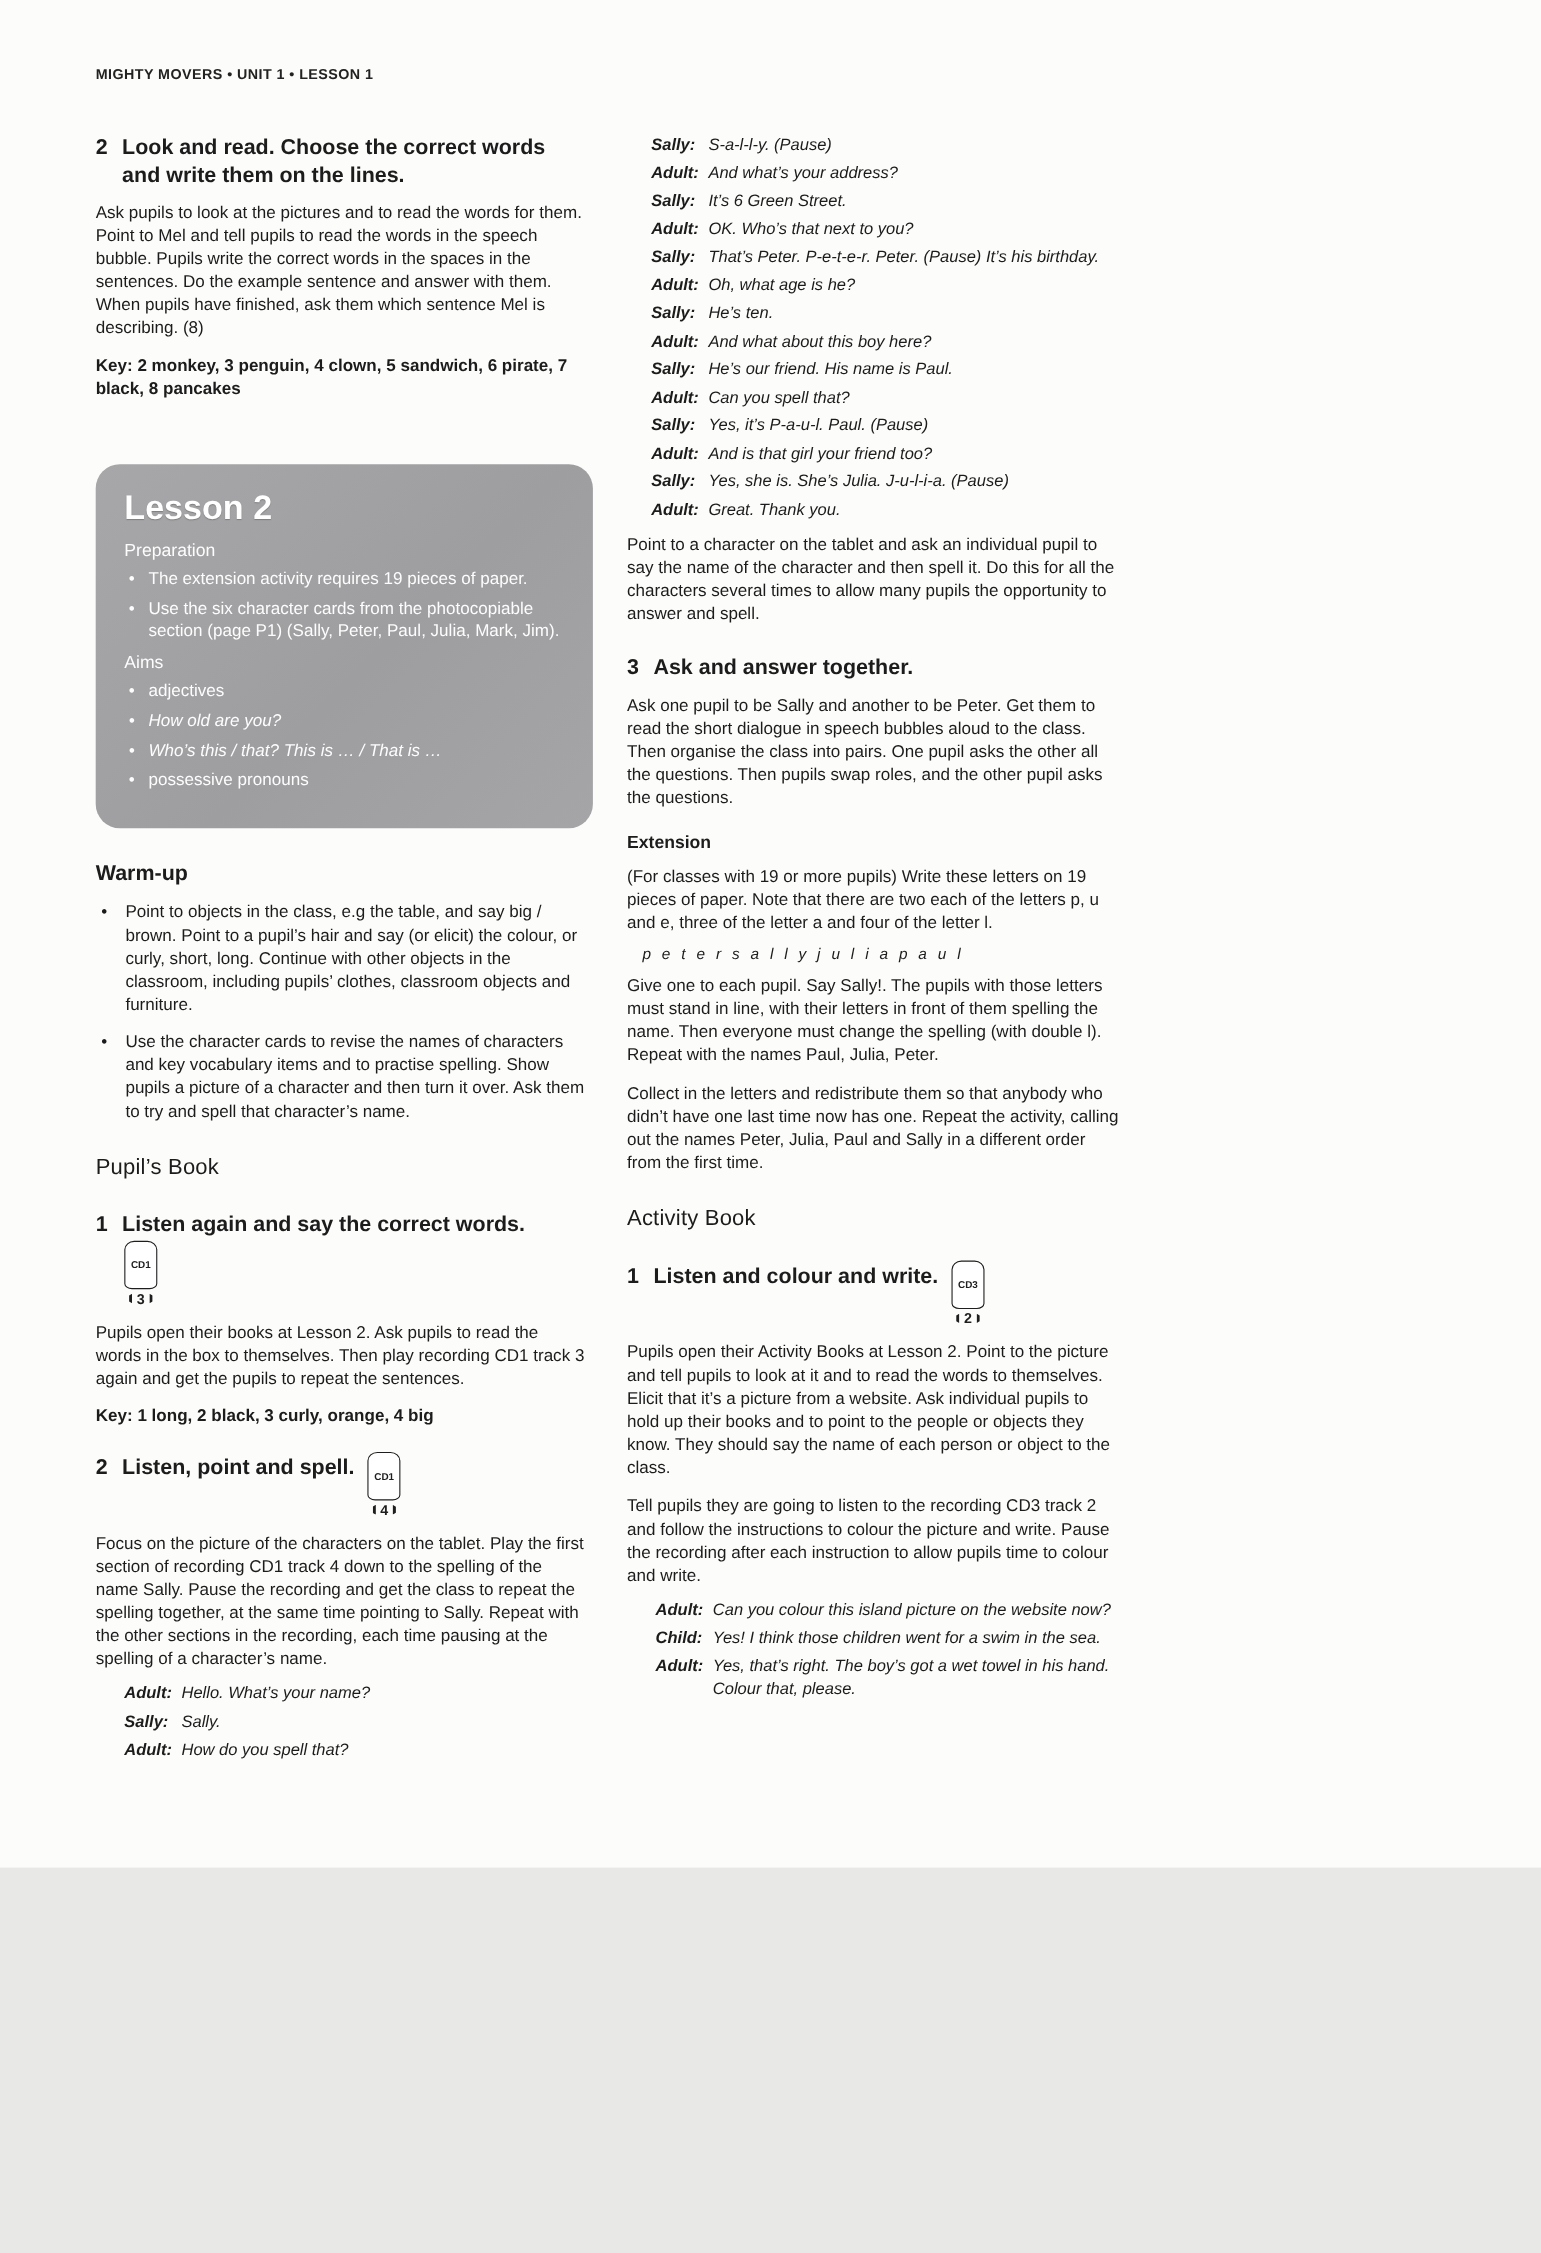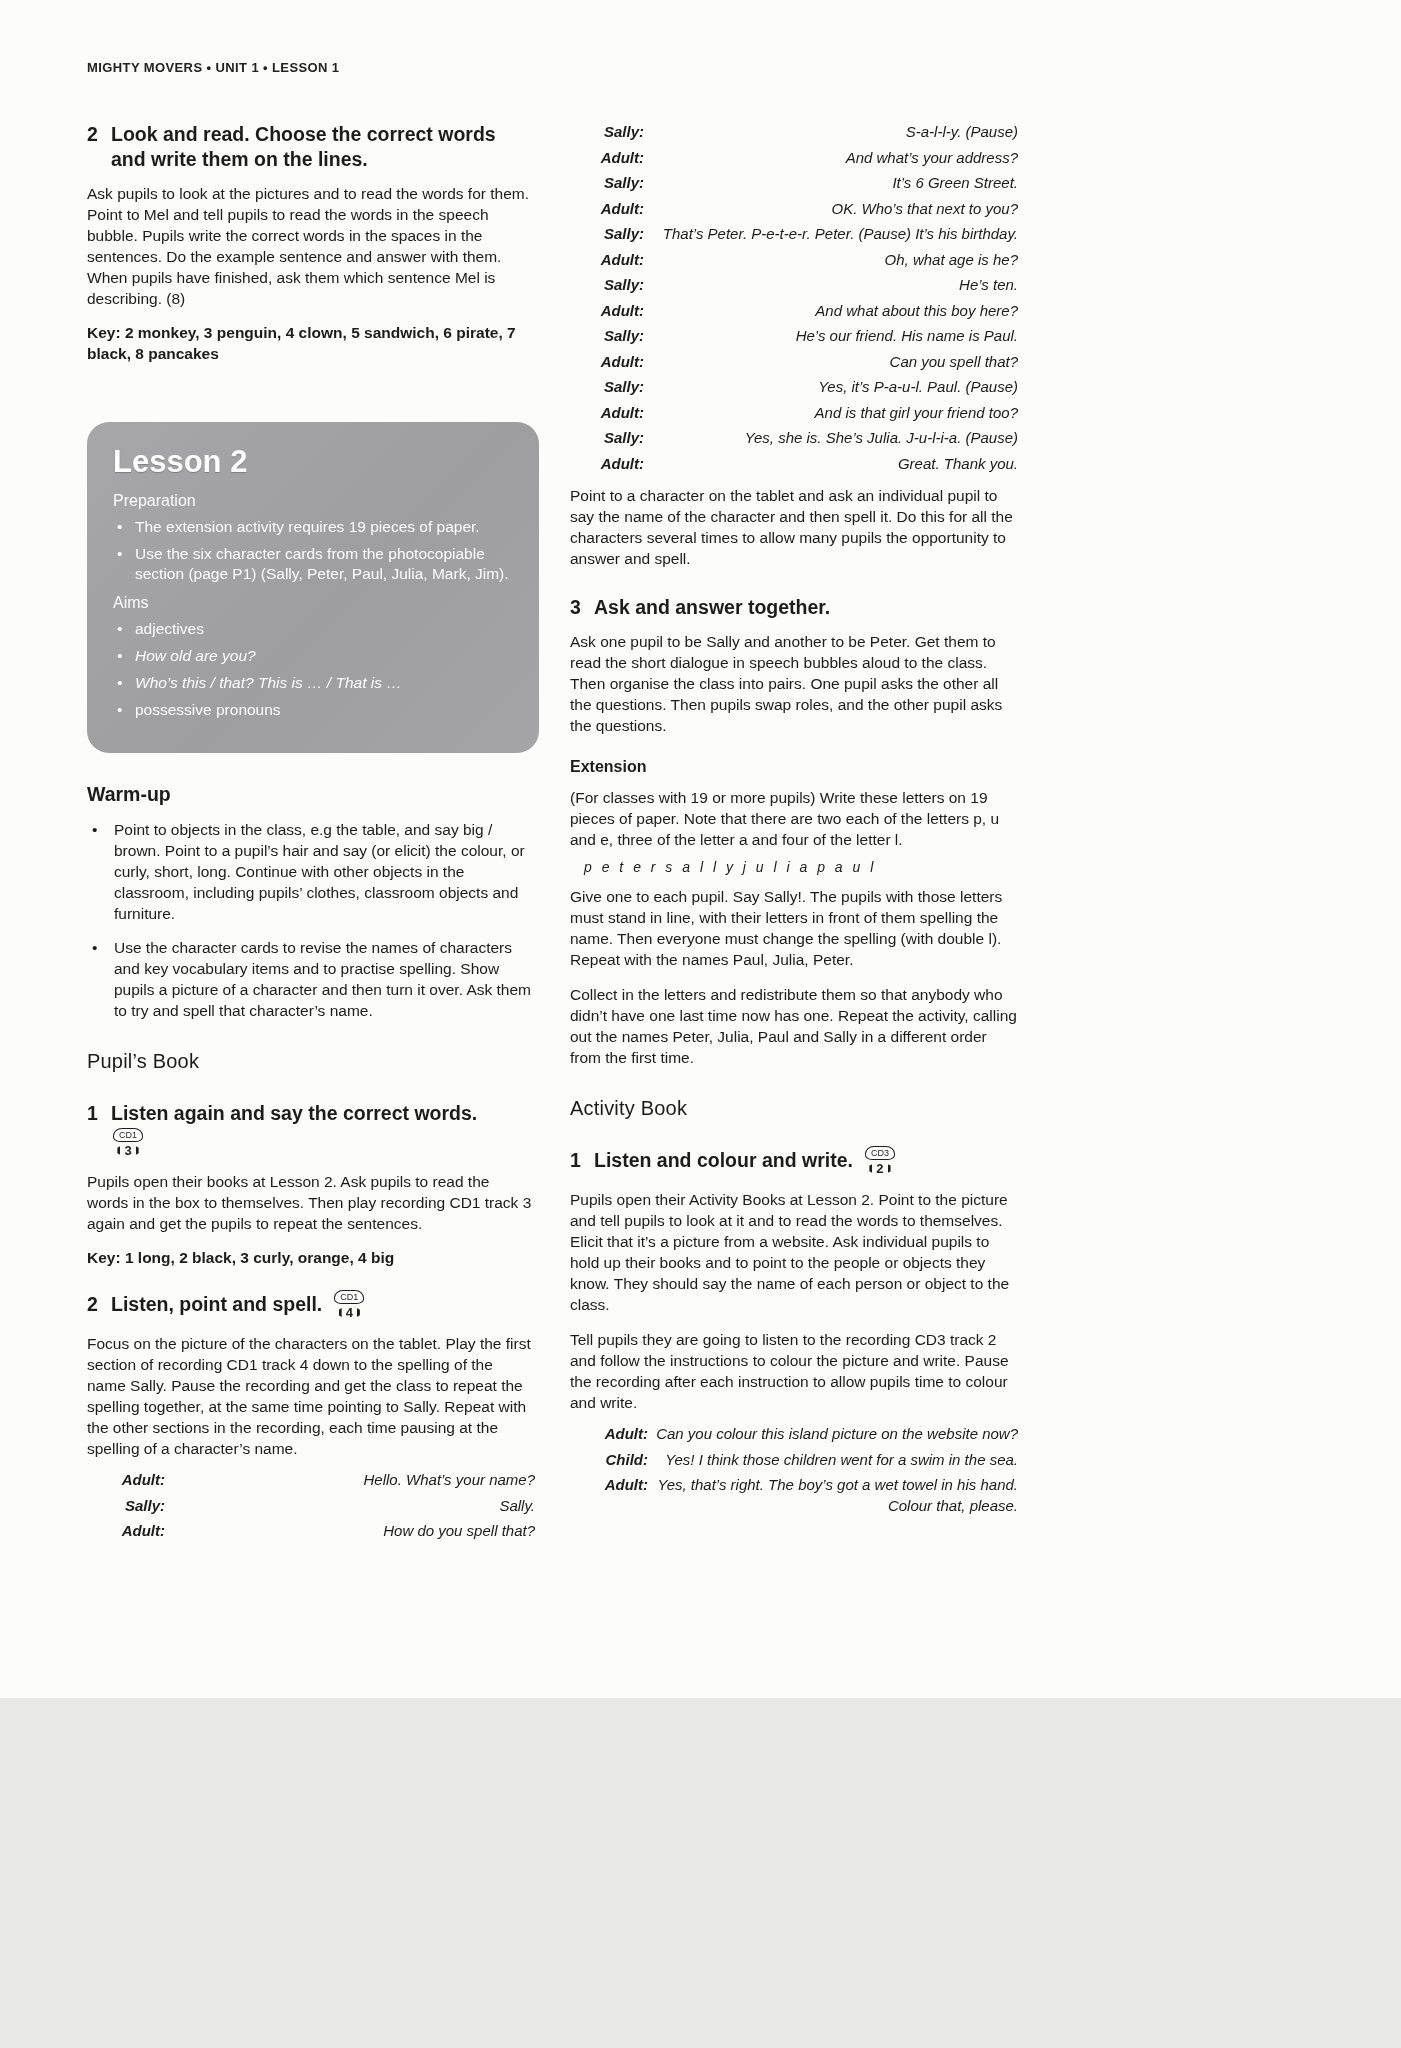--- a/index.html
+++ b/index.html
@@ -110,7 +110,7 @@
   .cd-own-line { margin: 4px 0 0 26px; }
 
   
-  .dialogue { margin-top: 11px; text-align: right; }
+  .dialogue { margin-top: 11px; }
   .d-indent { margin-left: 26px; }
   .d-indent-r { margin-left: 22px; }
   .d-line { display: flex; font-size: 15px; line-height: 20.5px; margin-bottom: 5px; }

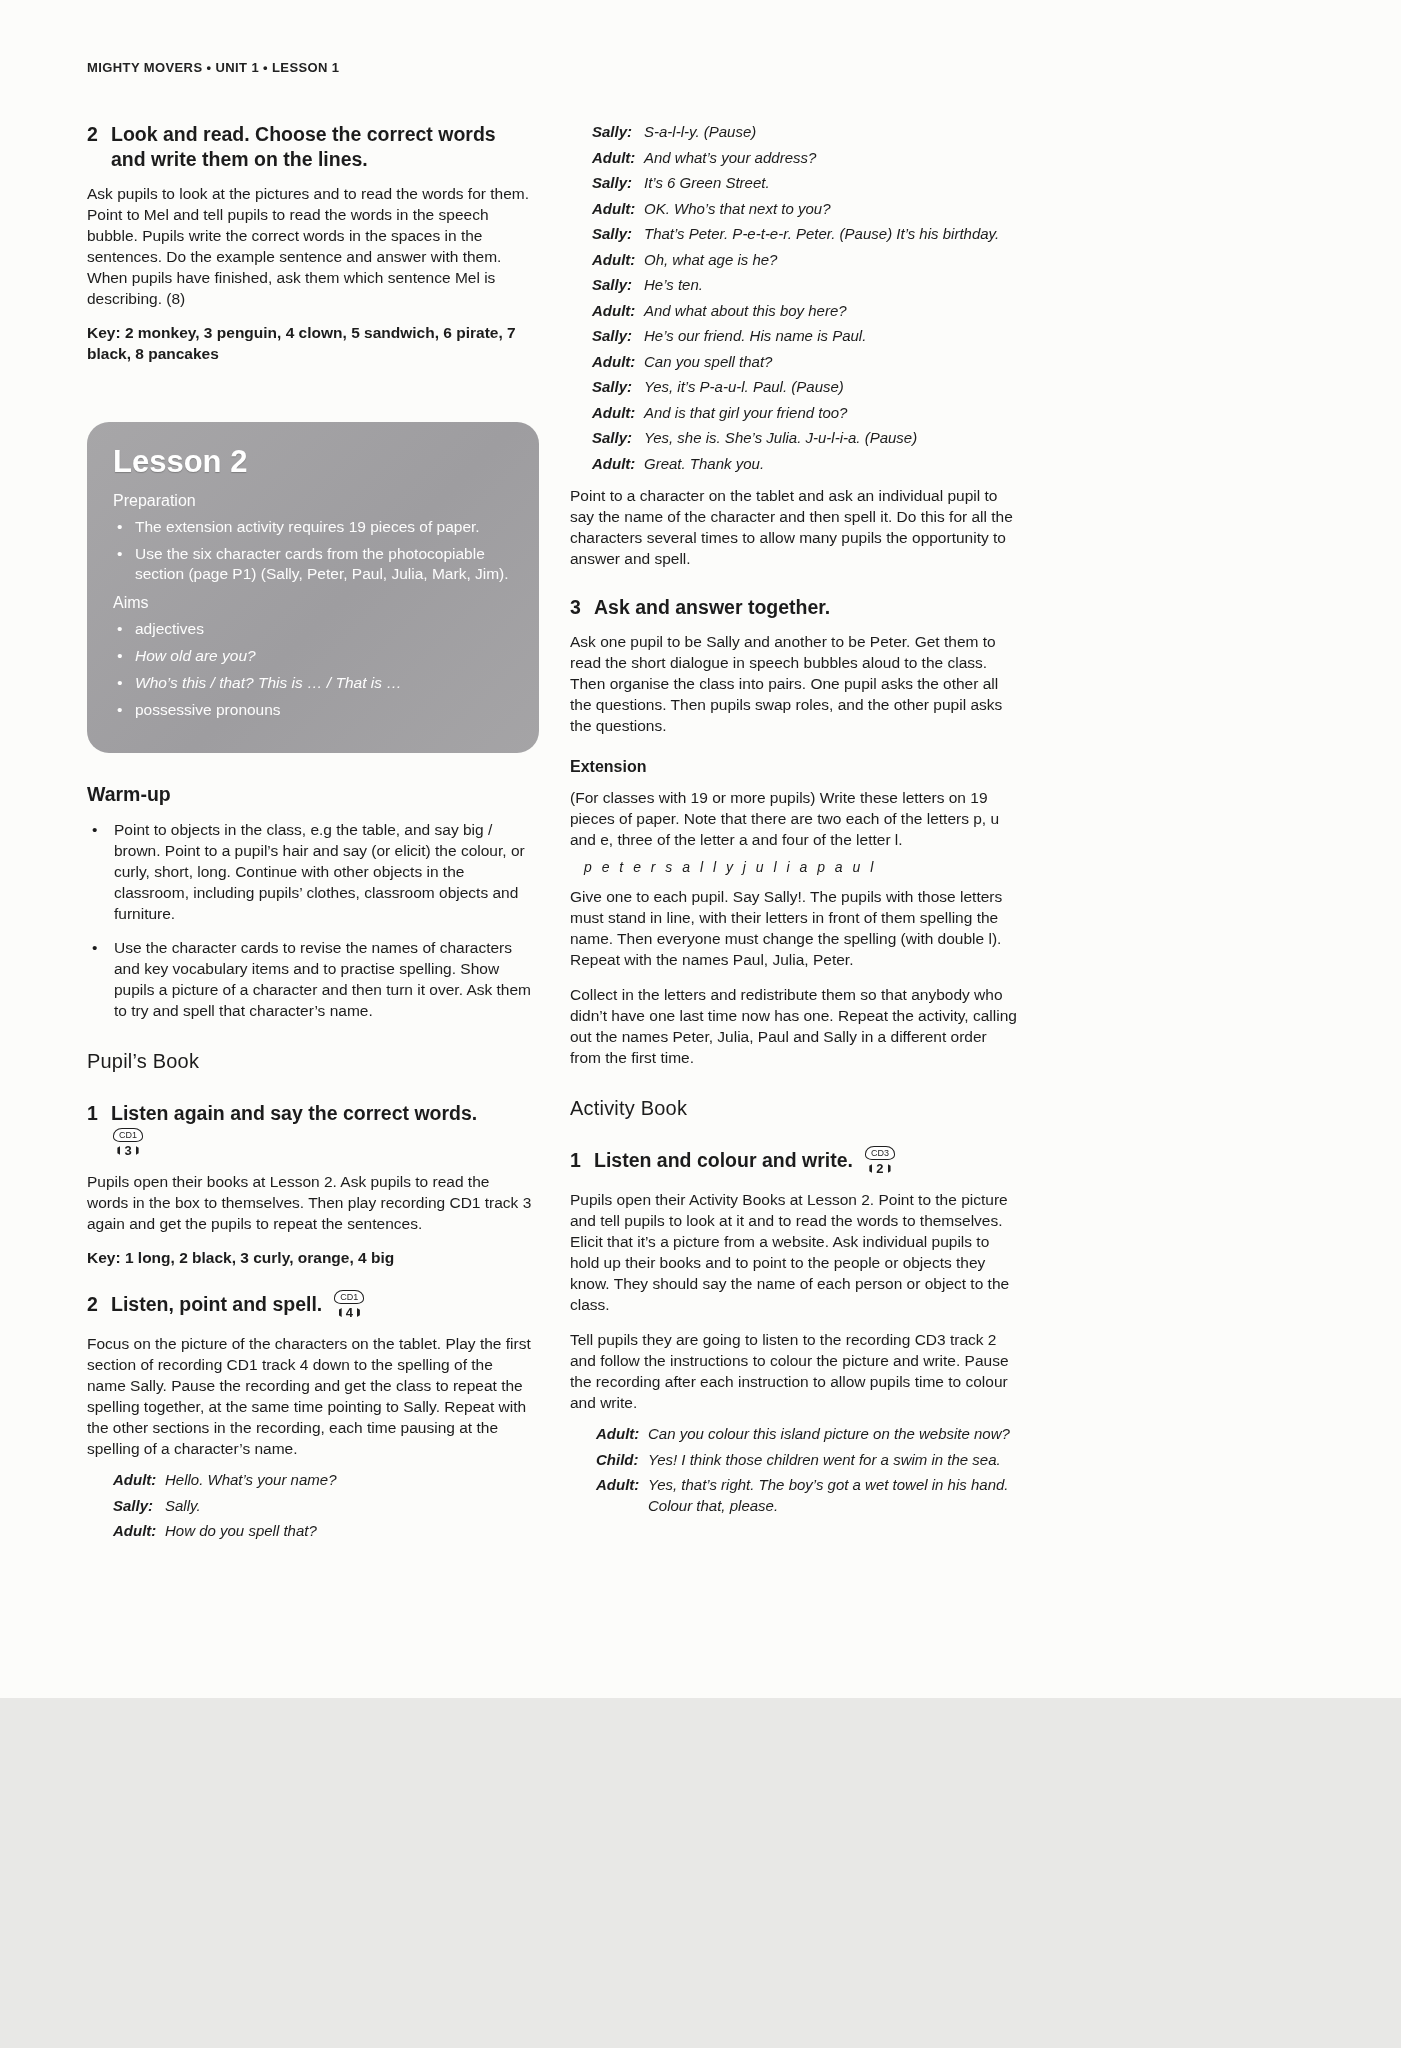--- a/index.html
+++ b/index.html
@@ -80,11 +80,11 @@
   }
   .cd-disc {
     font-size: 9px;
-    font-weight: normal;
+    font-weight: bold;
     line-height: 12px;
     border: 1.5px solid #1e1e1e;
     border-radius: 9px 9px 7px 7px / 8px 8px 5px 5px;
-    padding: 0 5px;
+    padding: 15px 5px;
     background: #fff;
     color: #1e1e1e;
   }

